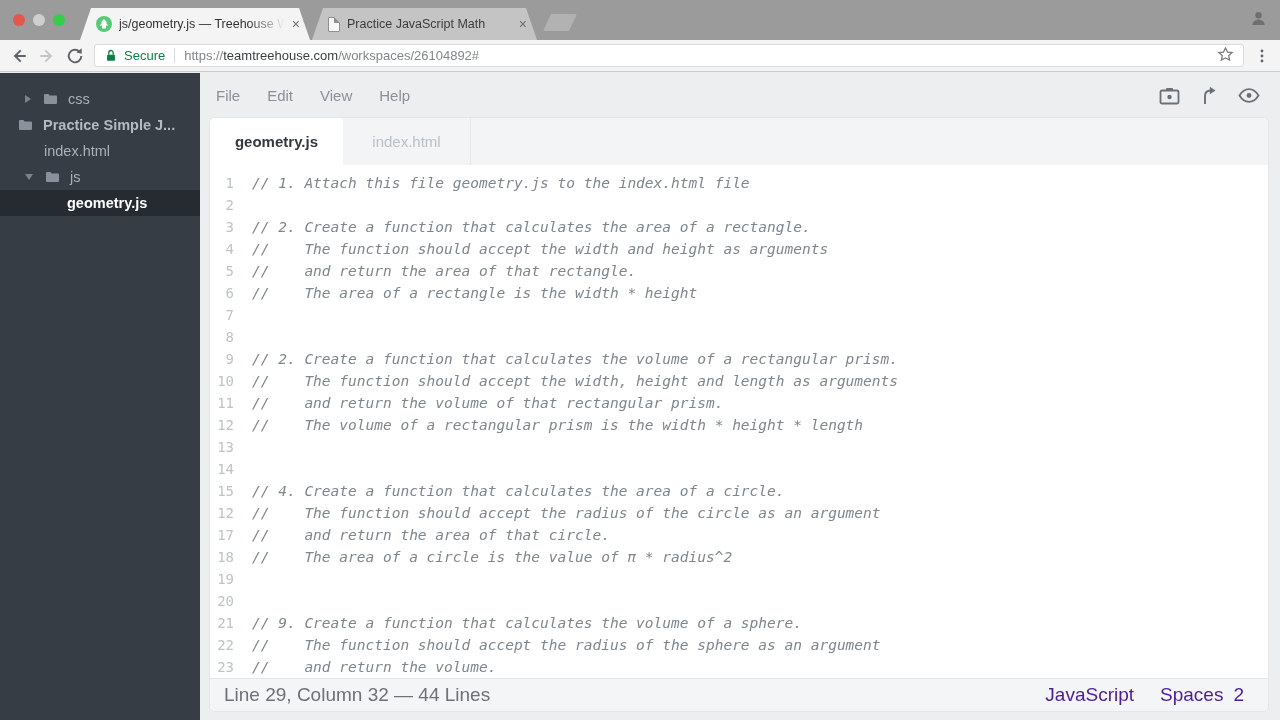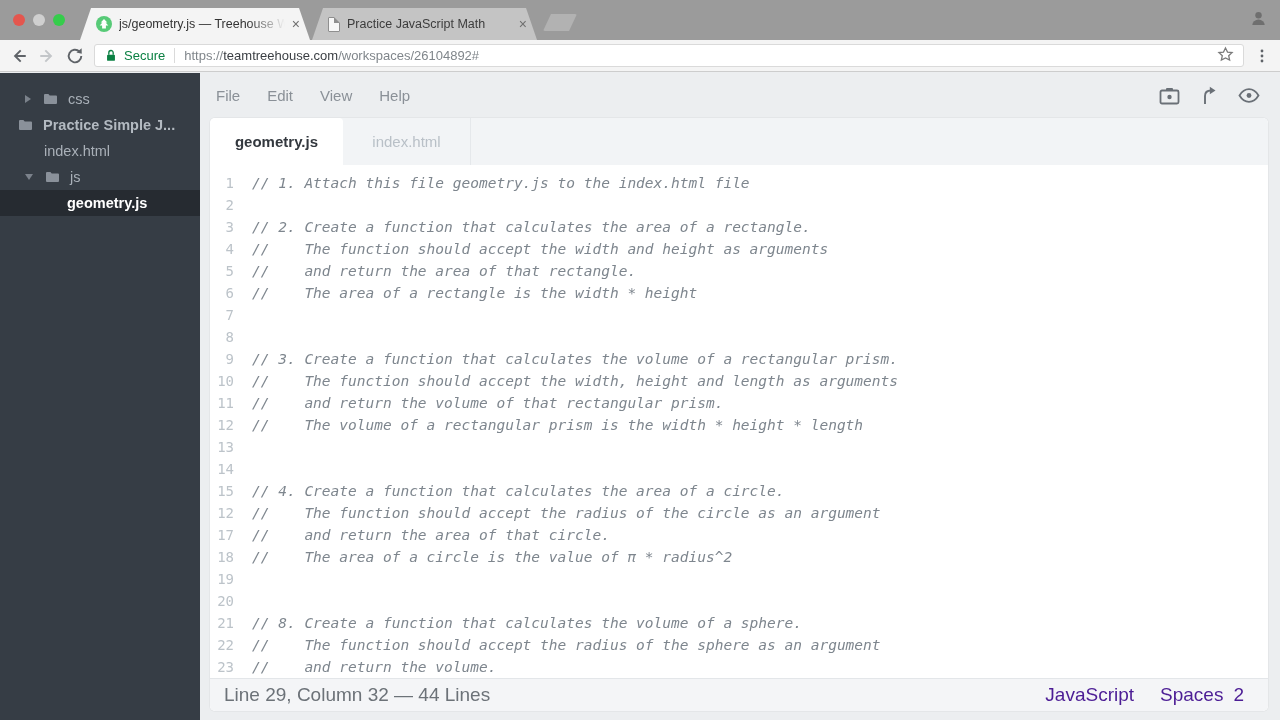--- a/index.html
+++ b/index.html
@@ -222,7 +222,7 @@
               <div class="code-line"><span class="ln">6</span><span class="code">//    The area of a rectangle is the width * height</span></div>
               <div class="code-line"><span class="ln">7</span><span class="code"></span></div>
               <div class="code-line"><span class="ln">8</span><span class="code"></span></div>
-              <div class="code-line"><span class="ln">9</span><span class="code">// 3. Create a function that calculates the volume of a rectangular prism.</span></div>
+              <div class="code-line"><span class="ln">9</span><span class="code">// 2. Create a function that calculates the volume of a rectangular prism.</span></div>
               <div class="code-line"><span class="ln">10</span><span class="code">//    The function should accept the width, height and length as arguments</span></div>
               <div class="code-line"><span class="ln">11</span><span class="code">//    and return the volume of that rectangular prism.</span></div>
               <div class="code-line"><span class="ln">12</span><span class="code">//    The volume of a rectangular prism is the width * height * length</span></div>

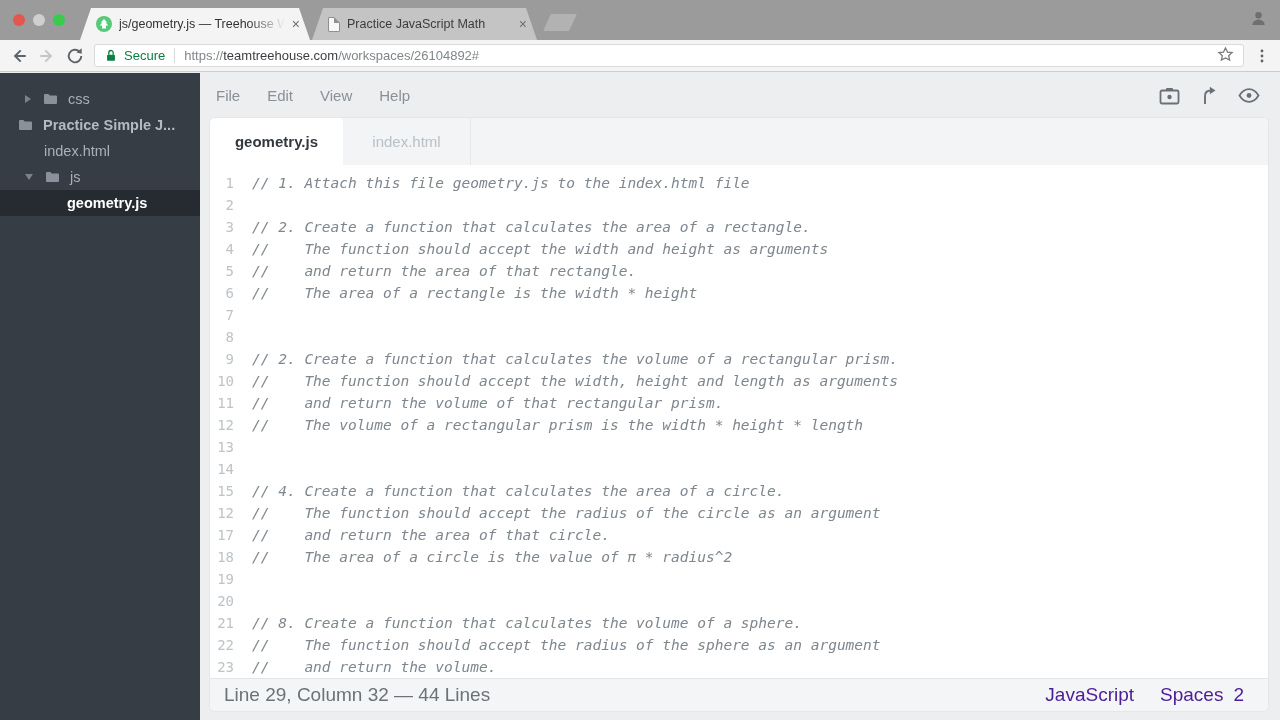--- a/index.html
+++ b/index.html
@@ -234,7 +234,7 @@
               <div class="code-line"><span class="ln">18</span><span class="code">//    The area of a circle is the value of π * radius^2</span></div>
               <div class="code-line"><span class="ln">19</span><span class="code"></span></div>
               <div class="code-line"><span class="ln">20</span><span class="code"></span></div>
-              <div class="code-line"><span class="ln">21</span><span class="code">// 8. Create a function that calculates the volume of a sphere.</span></div>
+              <div class="code-line"><span class="ln">21</span><span class="code">// 9. Create a function that calculates the volume of a sphere.</span></div>
               <div class="code-line"><span class="ln">22</span><span class="code">//    The function should accept the radius of the sphere as an argument</span></div>
               <div class="code-line"><span class="ln">23</span><span class="code">//    and return the volume.</span></div>
             </div>

